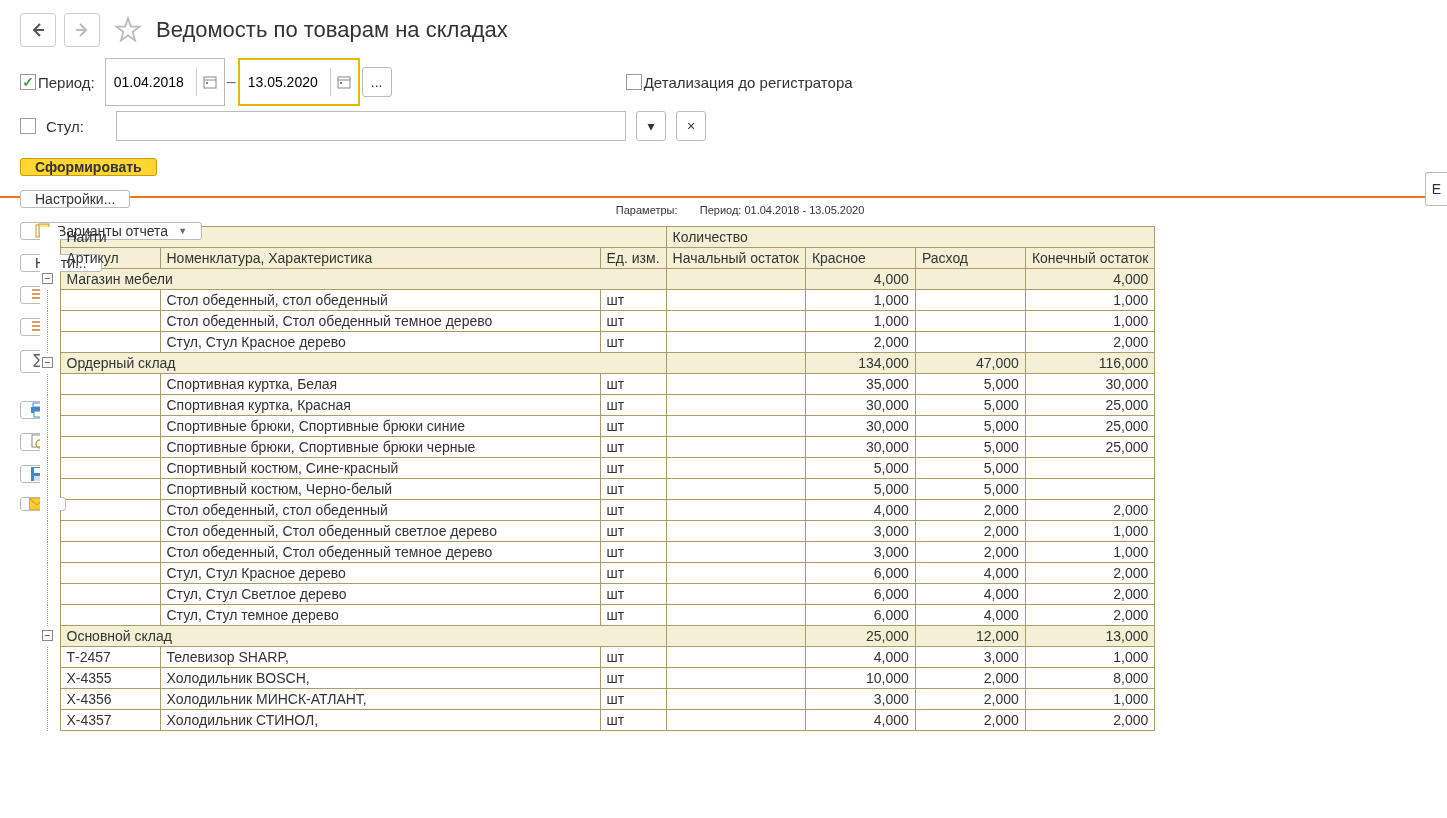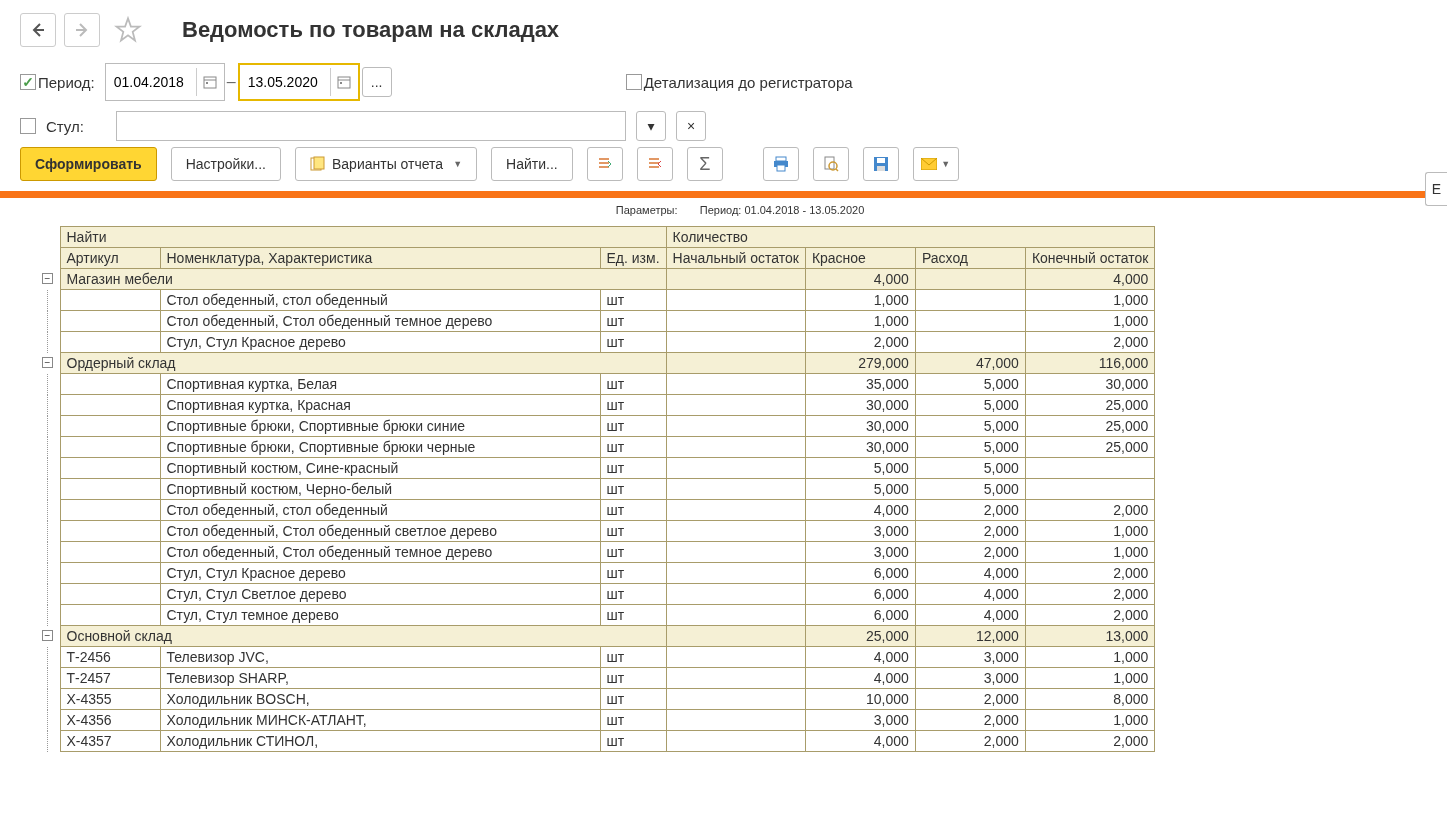--- a/index.html
+++ b/index.html
@@ -9,7 +9,7 @@
 .nav-btn { width: 36px; height: 34px; border: 1px solid #ccc; background: #fff; display: flex; align-items: center; justify-content: center; cursor: pointer; border-radius: 3px;}
 .nav-btn svg { width:16px; height:16px; }
 .star-icon { width: 28px; height: 28px; margin:0 6px; }
-.title { font-size: 22px; color: #333; font-weight: bold; margin-left: 26px;}
+.title { font-size: 22px; color: #333; font-weight: normal;}
 .filter-row { display:flex; align-items:center; padding: 6px 20px; gap:2px; height:44px;}
 .checkbox { width:16px; height:16px; border:1px solid #999; display:inline-flex; align-items:center; justify-content:center; cursor:pointer; background:#fff;}
 .checkbox.checked::after { content:"✓"; color:#4a9d4a; font-weight:bold; font-size:14px;}

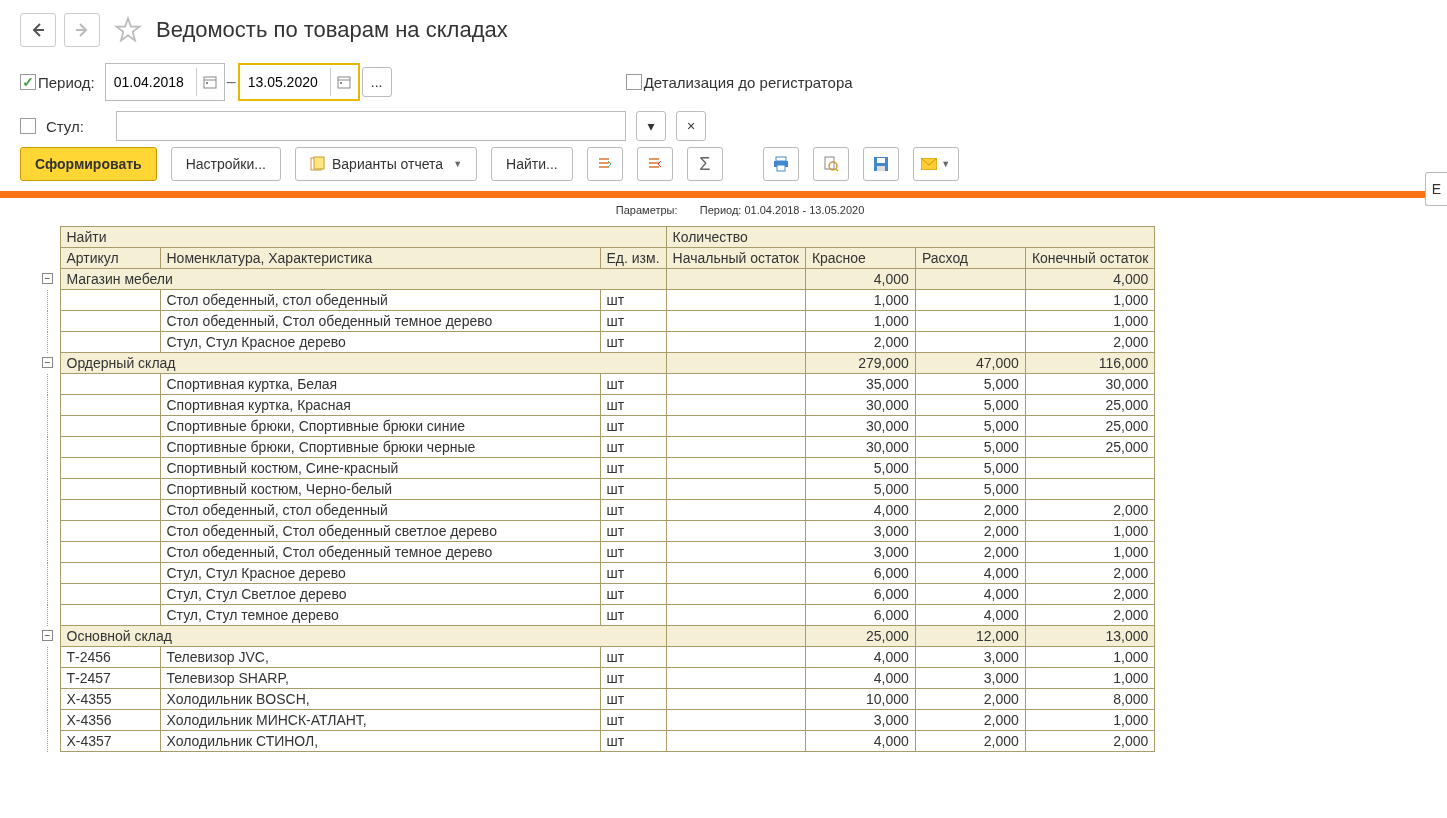--- a/index.html
+++ b/index.html
@@ -14,7 +14,7 @@
 .checkbox { width:16px; height:16px; border:1px solid #999; display:inline-flex; align-items:center; justify-content:center; cursor:pointer; background:#fff;}
 .checkbox.checked::after { content:"✓"; color:#4a9d4a; font-weight:bold; font-size:14px;}
 .label { font-size:15px; color:#333;}
-.date-input { display:flex; align-items:center; border:1px solid #bbb; height:38px;justify-content:flex-end;}
+.date-input { display:flex; align-items:center; border:1px solid #bbb; height:48px;justify-content:flex-end;}
 .date-input.hl { border:2px solid #e6b800;}
 .date-input input { border:none; padding:4px 8px; width:90px; font-size:14px; outline:none;}
 .date-input .cal-btn { width:28px; height:28px; border-left:1px solid #ccc; display:flex; align-items:center; justify-content:center; cursor:pointer; background:#fff;}

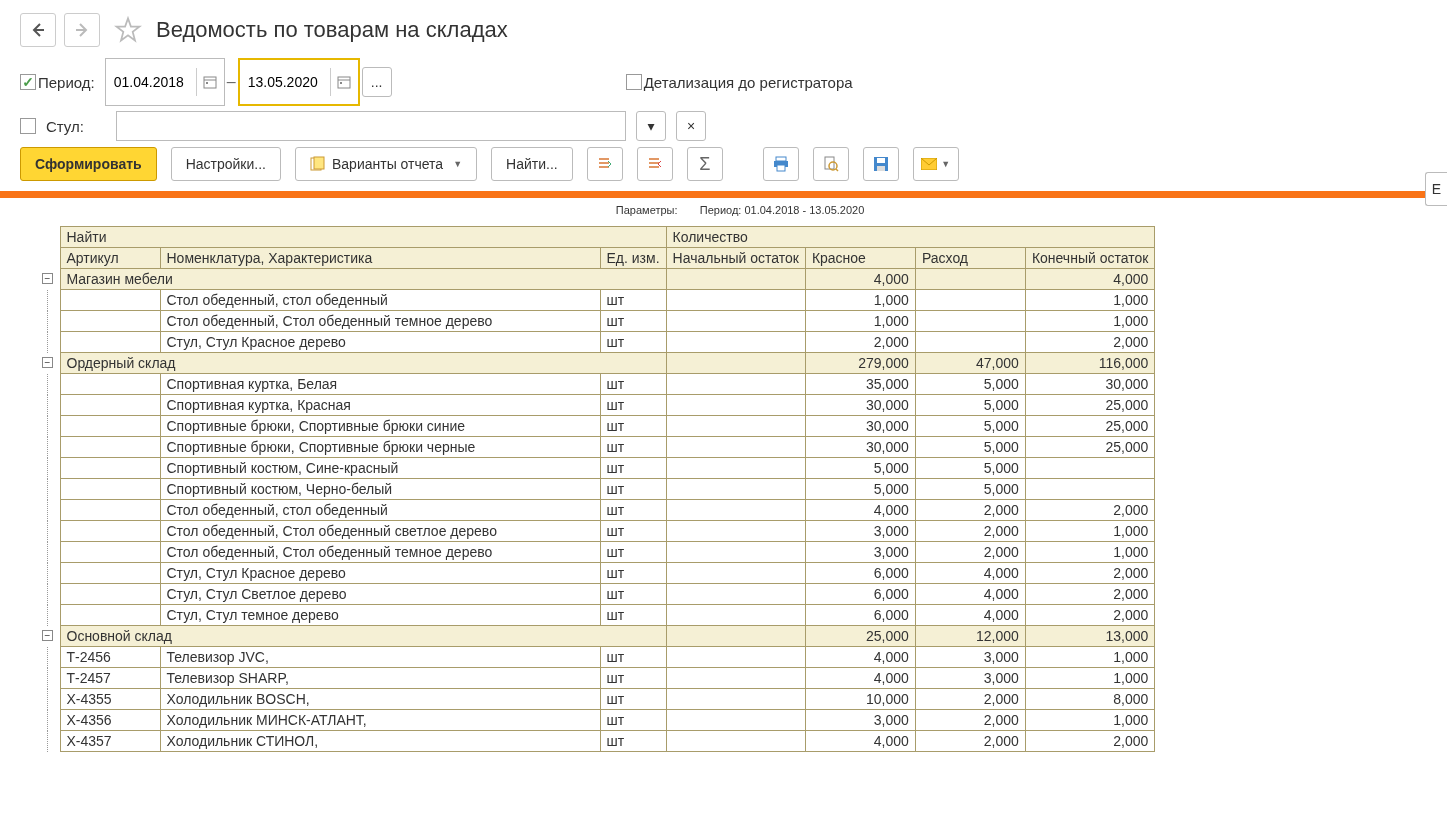--- a/index.html
+++ b/index.html
@@ -22,7 +22,7 @@
 .small-btn { width:30px; height:30px; border:1px solid #bbb; background:#fff; display:flex; align-items:center; justify-content:center; cursor:pointer; font-size:14px; border-radius:3px;}
 .warehouse-row { display:flex; align-items:center; padding:6px 20px; gap:10px; height:44px;}
 .ware-select { width:510px; height:30px; border:1px solid #bbb; background:#fff;}
-.toolbar { display:flex; align-items:flex-end; padding:10px 20px; gap:14px; height:50px; border-bottom:7px solid #f97316;}
+.toolbar { display:flex; align-items:flex-start; padding:10px 20px; gap:14px; height:50px; border-bottom:2px solid #f97316;flex-direction:column;}
 .btn { height:34px; padding:0 14px; border:1px solid #bbb; background:#fff; font-size:14px; display:flex; align-items:center; gap:6px; cursor:pointer; border-radius:3px;}
 .btn.primary { background:#ffd633; border-color:#cc9900; font-weight:bold;}
 .icon-btn { width:36px; height:34px; border:1px solid #bbb; background:#fff; display:flex; align-items:center; justify-content:center; cursor:pointer; border-radius:3px;}

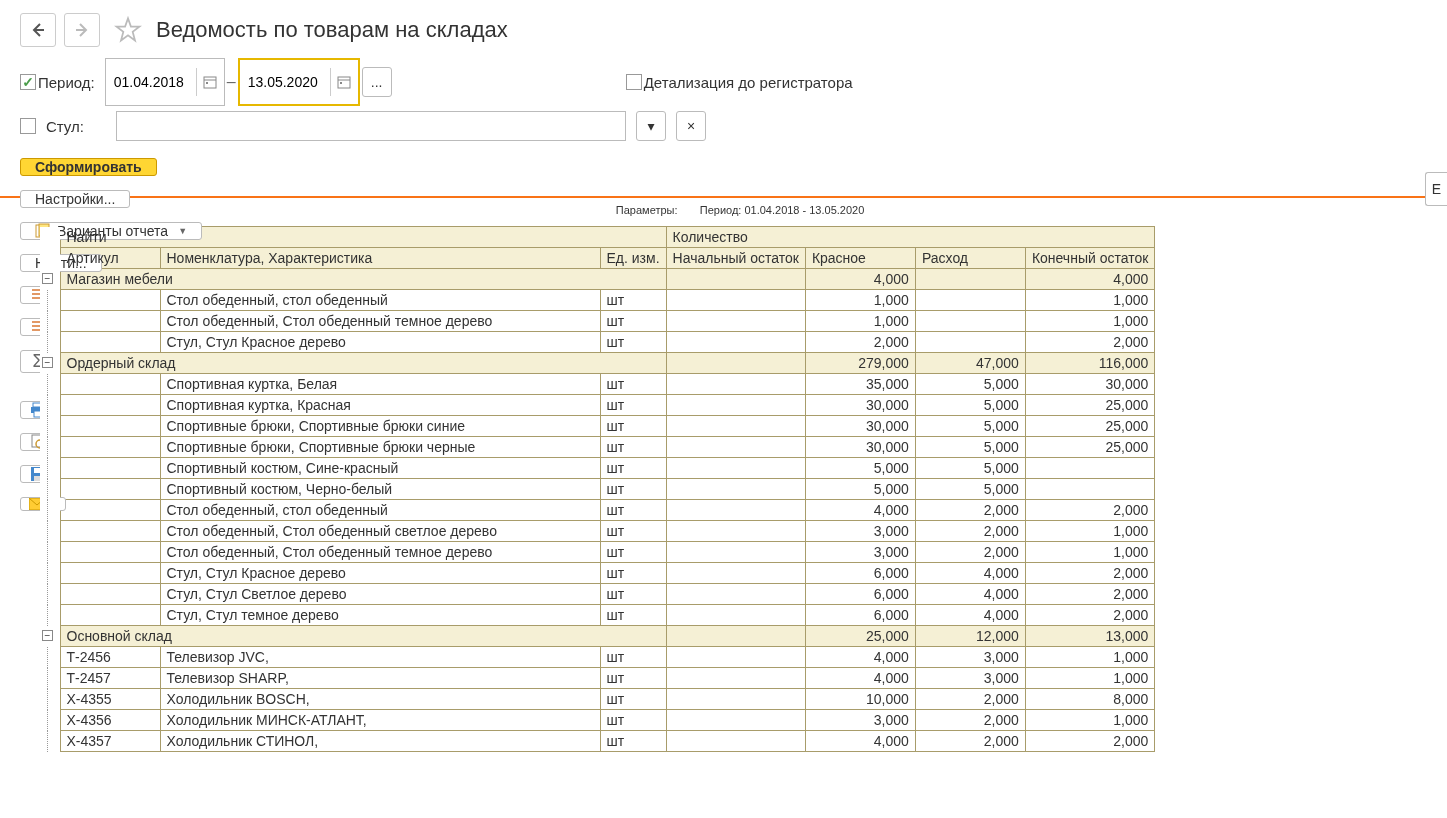--- a/index.html
+++ b/index.html
@@ -246,7 +246,7 @@
             </td>
     <td colspan="3">Ордерный склад</td>
     <td class="num"></td>
-    <td class="num">279,000</td>
+    <td class="num">134,000</td>
     <td class="num">47,000</td>
     <td class="num">116,000</td>
           </tr>

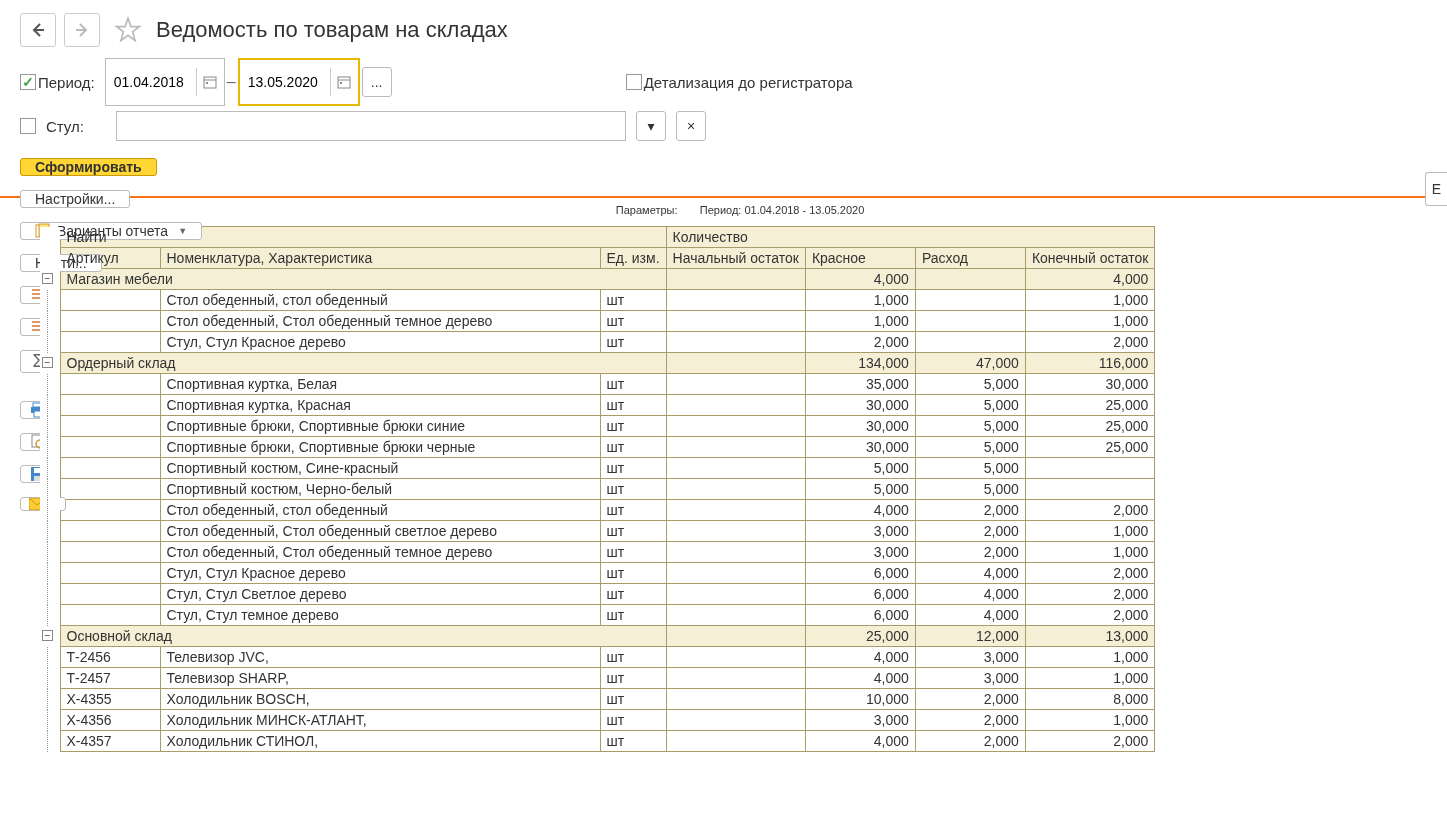--- a/index.html
+++ b/index.html
@@ -408,18 +408,6 @@
             <td class="tree-col">
               <div class="tree-line"></div>
             </td>
-      <td>Т-2456</td>
-      <td>Телевизор JVC,</td>
-      <td>шт</td>
-      <td class="num"></td>
-      <td class="num">4,000</td>
-      <td class="num">3,000</td>
-      <td class="num">1,000</td>
-          </tr>
-          <tr>
-            <td class="tree-col">
-              <div class="tree-line"></div>
-            </td>
       <td>Т-2457</td>
       <td>Телевизор SHARP,</td>
       <td>шт</td>

